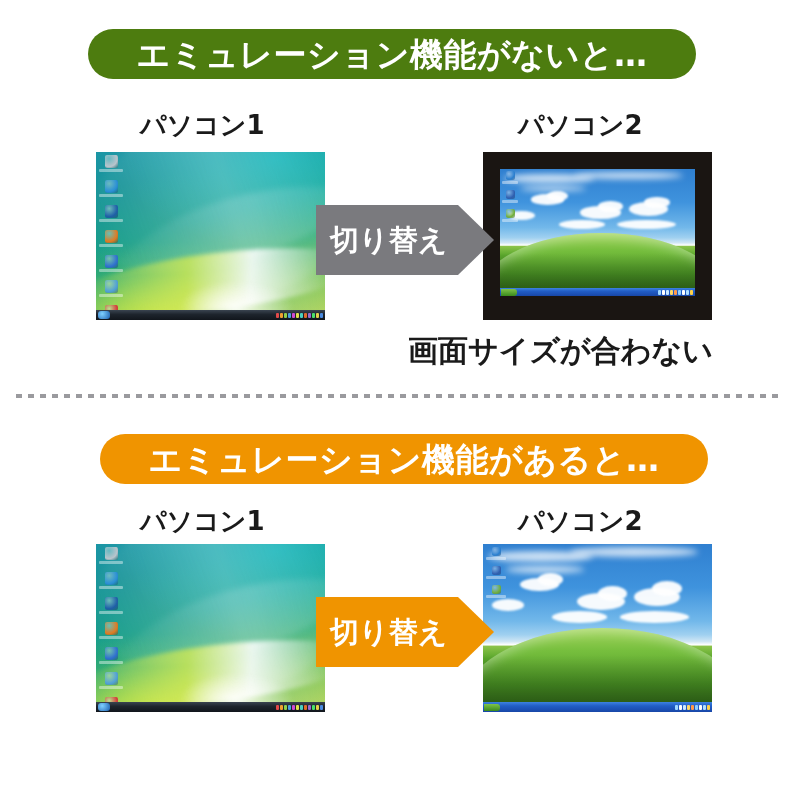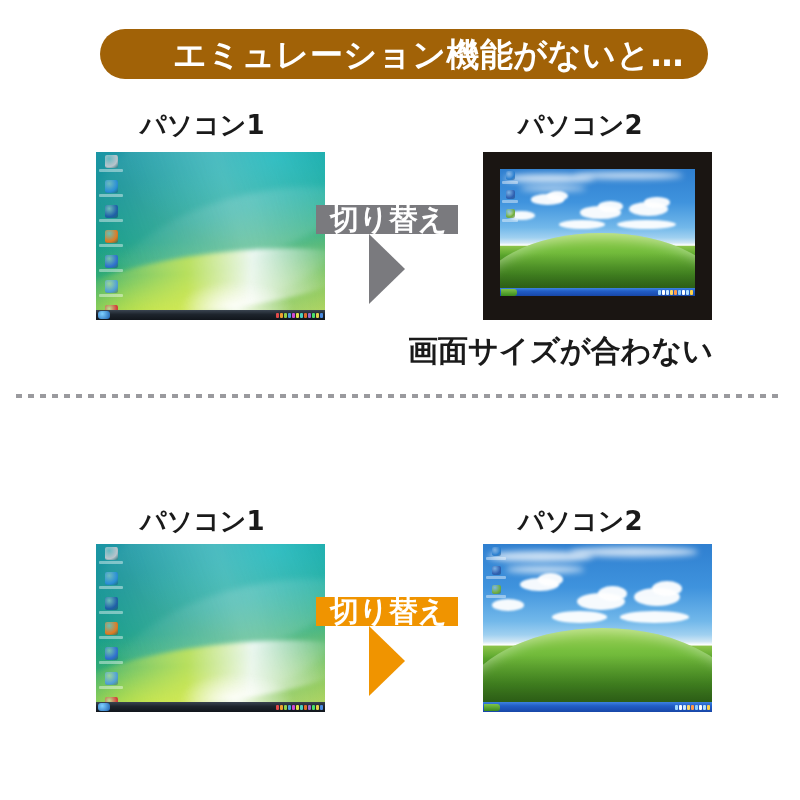--- a/index.html
+++ b/index.html
@@ -43,9 +43,8 @@
     white-space: nowrap;
   }
   #banner-top {
-    left: 100px; top: 29px; width: 608px;
-    background: #a16207;
-    justify-content: flex-end;
+    left: 88px; top: 29px; width: 608px;
+    background: #4d7c0f;
   }
   #banner-bottom {
     left: 100px; top: 434px; width: 608px;

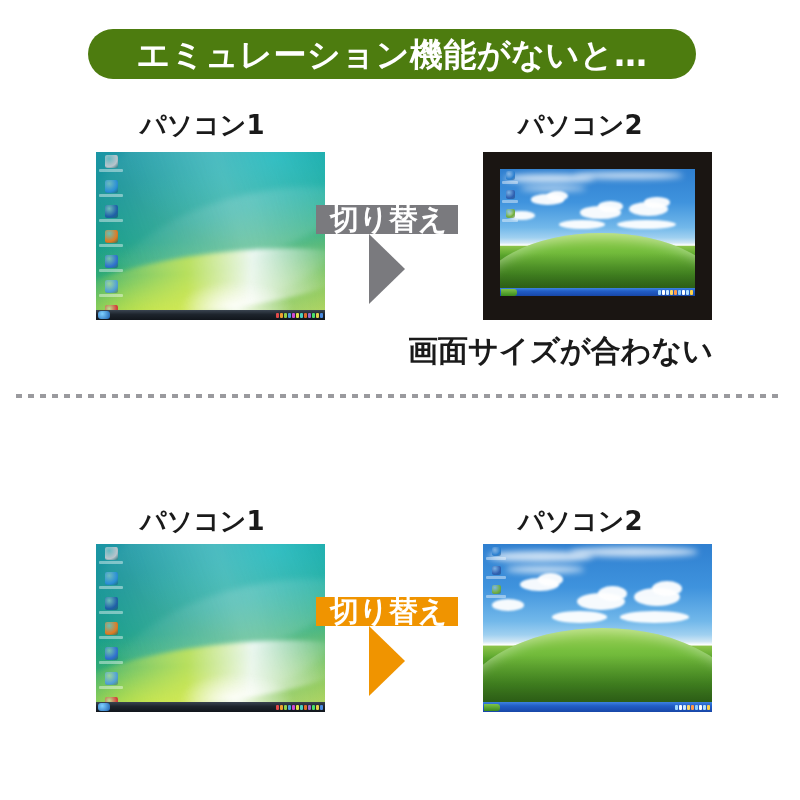--- a/index.html
+++ b/index.html
@@ -211,9 +211,8 @@
   .arrow {
     position: absolute;
     display: flex;
-    align-items: center;
+    align-items: flex-start;
     z-index: 9;
-    flex-direction: column;
   }
   .arrow .shaft {
     height: 100%;

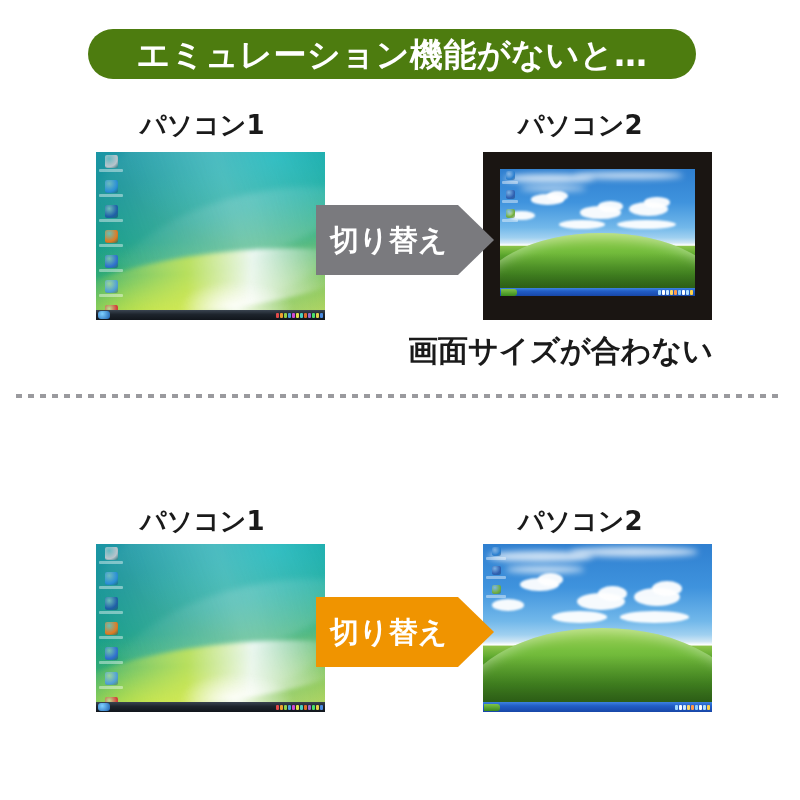--- a/index.html
+++ b/index.html
@@ -385,6 +385,9 @@
 
   <div class="divider" style="top:394px;"></div>
 
+  <div class="banner" id="banner-bottom">
+    <span class="banner-text">エミュレーション機能があると…</span>
+  </div>
 
   <div class="pc-label" style="left:140px; top:508px;">パソコン1</div>
 

